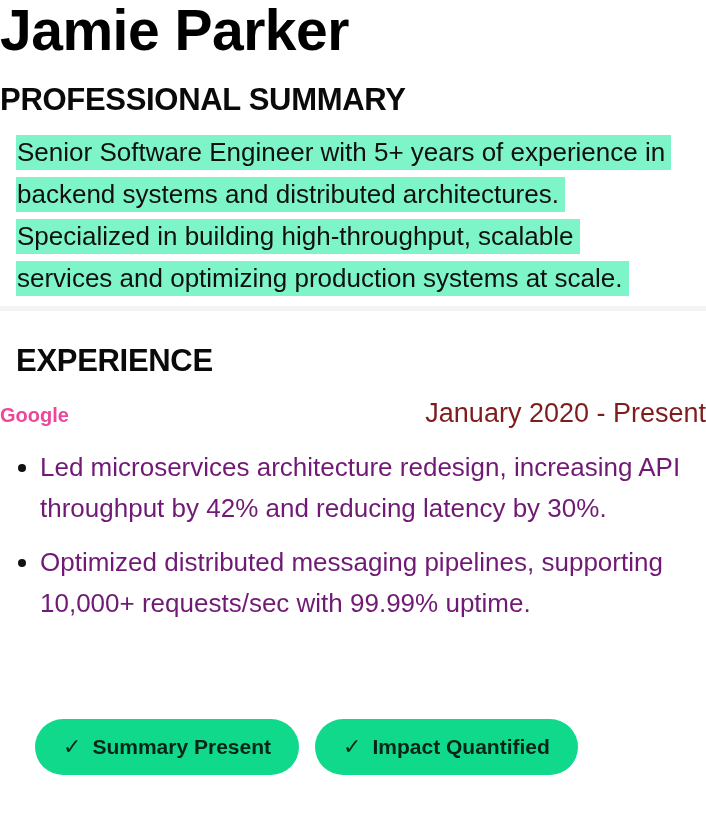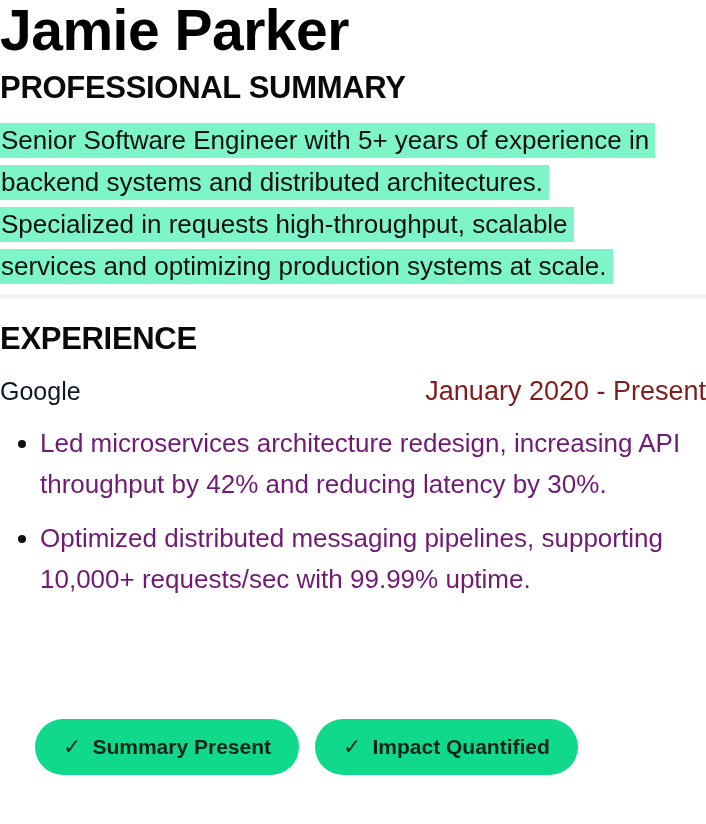--- a/index.html
+++ b/index.html
@@ -34,7 +34,7 @@
     letter-spacing:-0.3px;
     color:#0a0a0a;
   }
-  .summary-heading{margin-top:12px;}
+  .summary-heading{margin-top:24px;}
   .summary-block{margin-top:15px;}
   .sum-line{margin-bottom:7px;white-space:nowrap;}
   .sum-line:last-child{margin-bottom:0;}

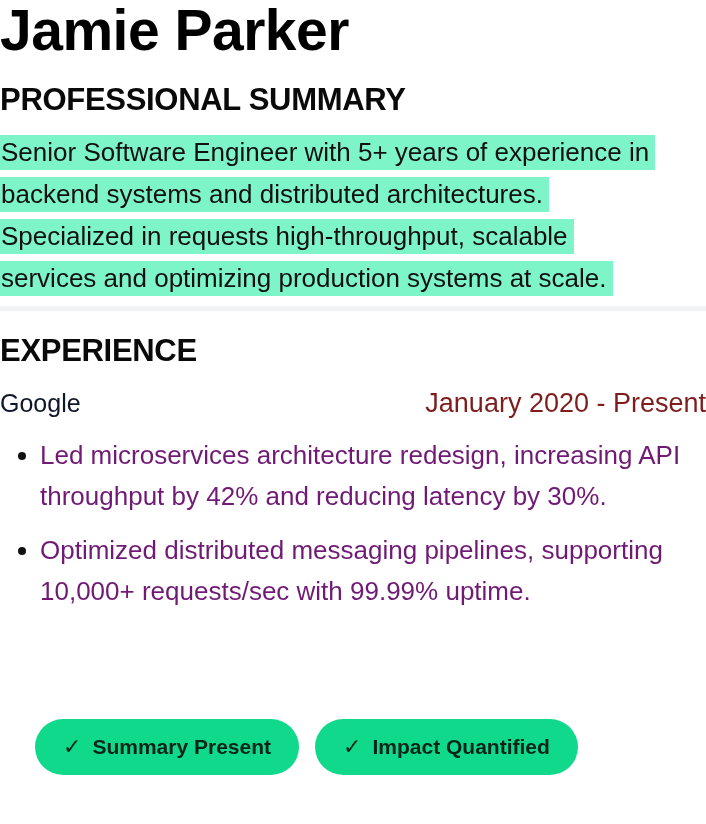--- a/index.html
+++ b/index.html
@@ -35,7 +35,7 @@
     color:#0a0a0a;
   }
   .summary-heading{margin-top:24px;}
-  .summary-block{margin-top:15px;}
+  .summary-block{margin-top:15px;margin-left:16px;}
   .sum-line{margin-bottom:7px;white-space:nowrap;}
   .sum-line:last-child{margin-bottom:0;}
   .hl{

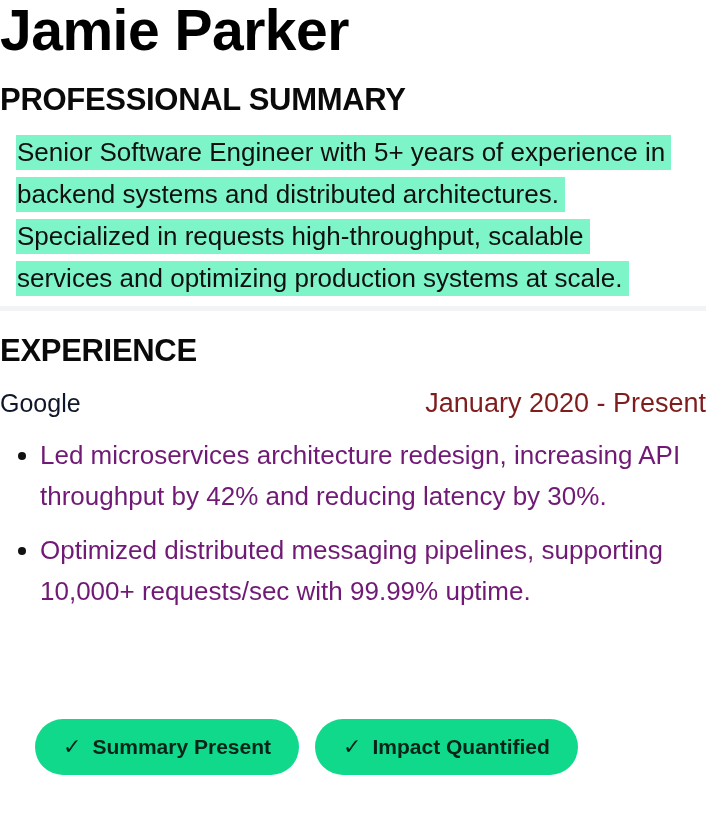--- a/index.html
+++ b/index.html
@@ -129,7 +129,7 @@
       <span class="hl">backend systems and distributed architectures.</span>
     </div>
     <div class="sum-line">
-      <span class="hl">Specialized in requests high-throughput, scalable</span>
+      <span class="hl">Specialized in building high-throughput, scalable</span>
     </div>
     <div class="sum-line">
       <span class="hl">services and optimizing production systems at scale.</span>

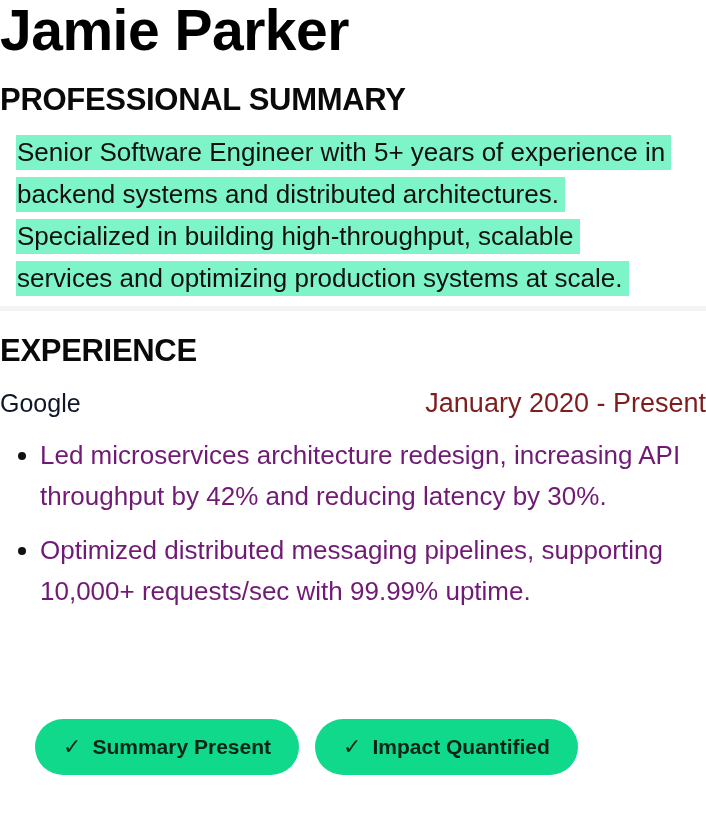--- a/index.html
+++ b/index.html
@@ -52,7 +52,7 @@
     background:var(--divider);
     border:none;
   }
-  .experience-heading{margin-top:20px;}
+  .experience-heading{margin-top:30px;padding-left:16px;}
   .job-row{
     margin-top:14px;
     display:flex;

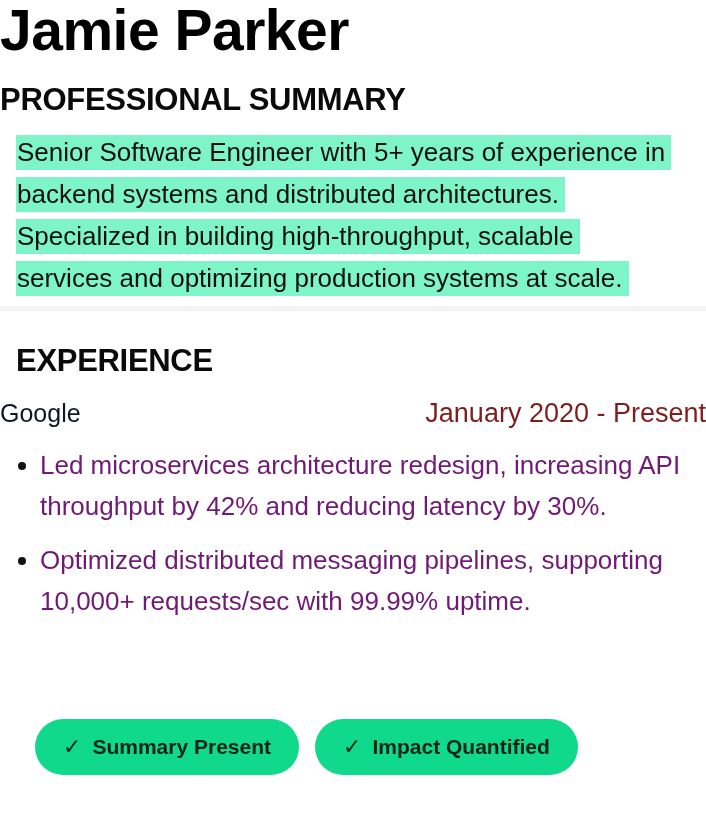--- a/index.html
+++ b/index.html
@@ -60,7 +60,7 @@
     align-items:baseline;
     line-height:36px;
   }
-  .company{font-size:25px;font-weight:400;color:#0f172a;}
+  .company{font-size:20px;font-weight:700;color:#ec4899;}
   .dates{font-size:27px;font-weight:400;color:#7f1d1d;}
   .bullets{
     margin-top:14px;

